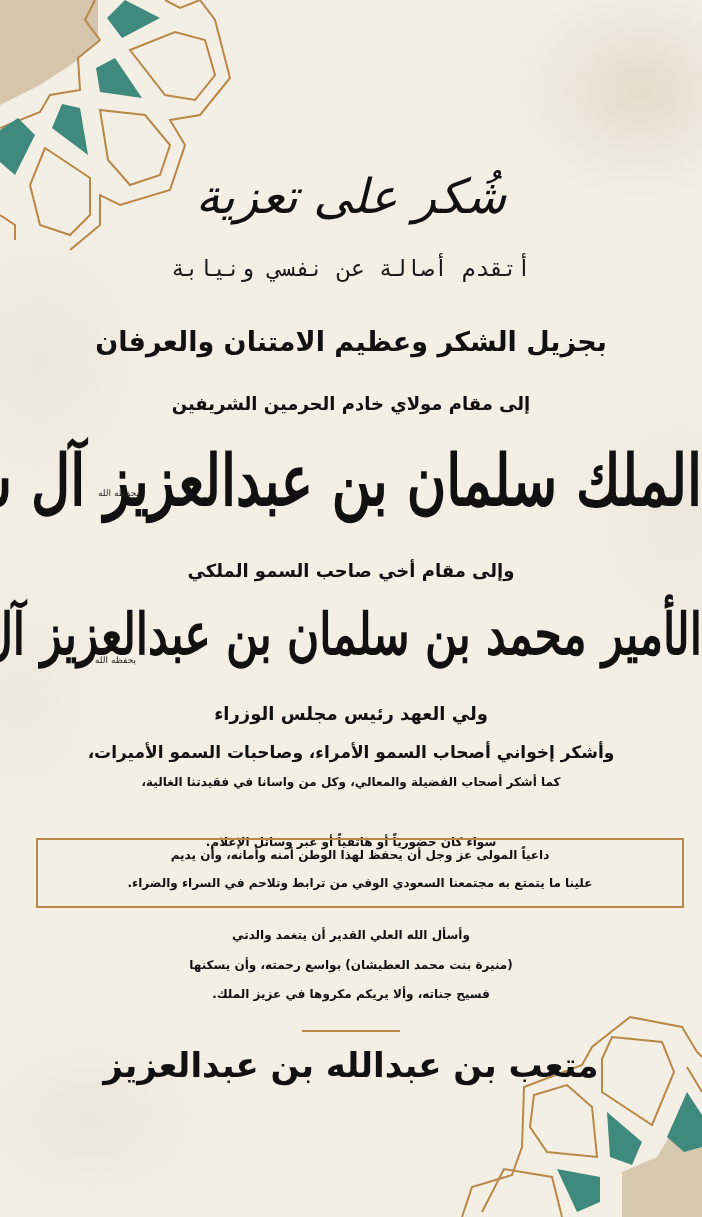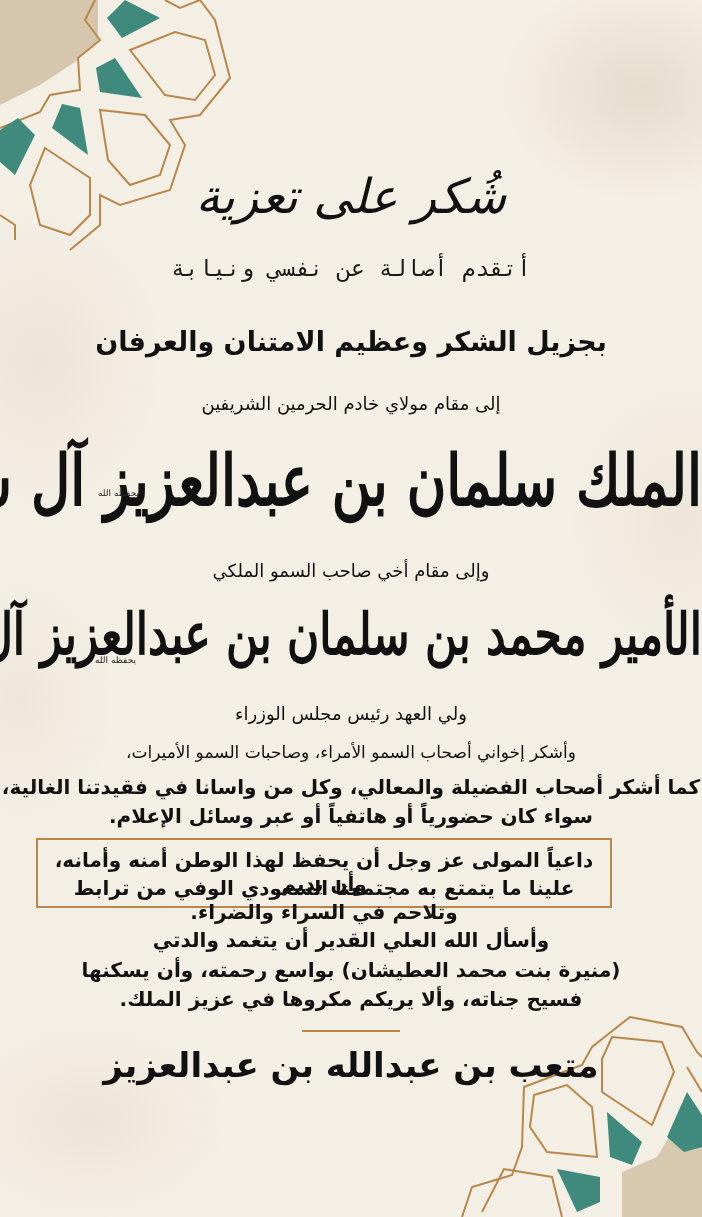--- a/index.html
+++ b/index.html
@@ -34,7 +34,7 @@
   }
   .light { font-family:Liberation Mono, monospace; font-weight:normal; font-size:23px; color:#1a1a1a; }
   .bold-lg { font-family:"DejaVu Sans", sans-serif; font-weight:bold; font-size:27px; }
-  .bold-md { font-family:"DejaVu Sans", sans-serif; font-weight:normal; font-size:18px; }
+  .bold-md { font-family:"DejaVu Sans", sans-serif; font-weight:bold; font-size:18px; }
   .bold-sm { font-family:"DejaVu Sans", sans-serif; font-weight:bold; font-size:20px; }
   .callig {
     font-family:"DejaVu Serif", serif; font-weight:bold; font-size:54px; letter-spacing:-1px;

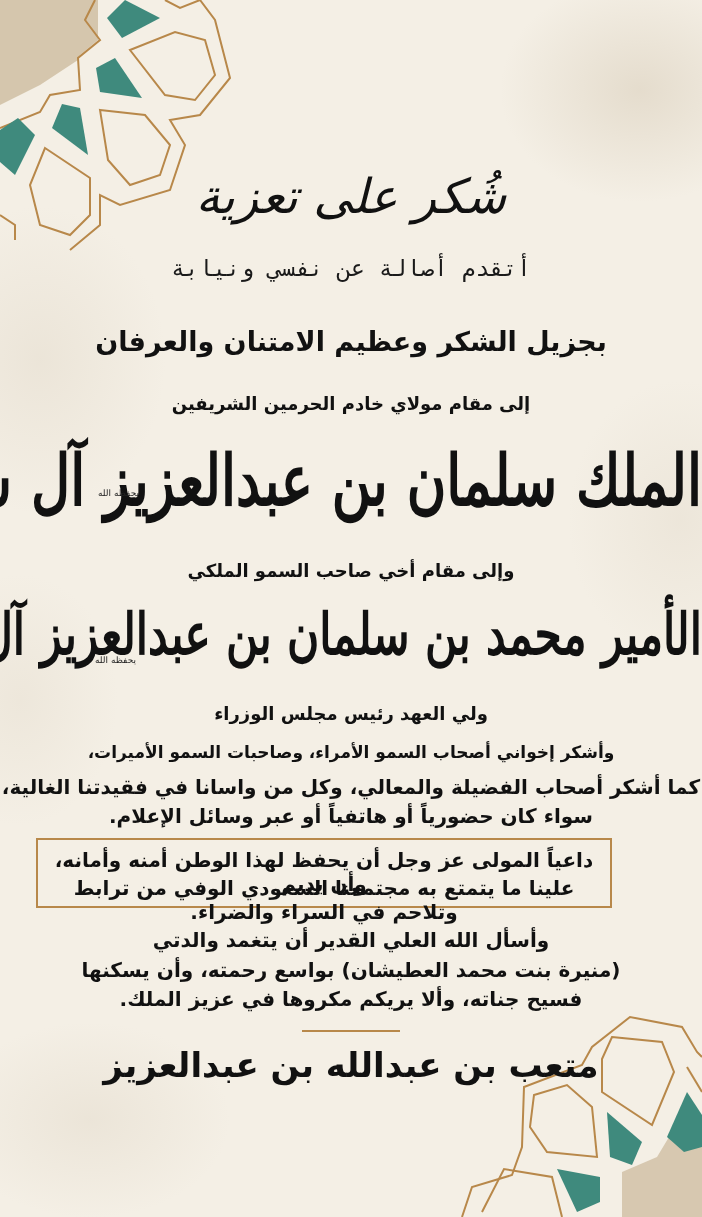--- a/index.html
+++ b/index.html
@@ -35,7 +35,7 @@
   .light { font-family:Liberation Mono, monospace; font-weight:normal; font-size:23px; color:#1a1a1a; }
   .bold-lg { font-family:"DejaVu Sans", sans-serif; font-weight:bold; font-size:27px; }
   .bold-md { font-family:"DejaVu Sans", sans-serif; font-weight:bold; font-size:18px; }
-  .bold-sm { font-family:"DejaVu Sans", sans-serif; font-weight:bold; font-size:20px; }
+  .bold-sm { font-family:"DejaVu Sans", sans-serif; font-weight:bold; font-size:12px; }
   .callig {
     font-family:"DejaVu Serif", serif; font-weight:bold; font-size:54px; letter-spacing:-1px;
     transform:scaleY(1.3);

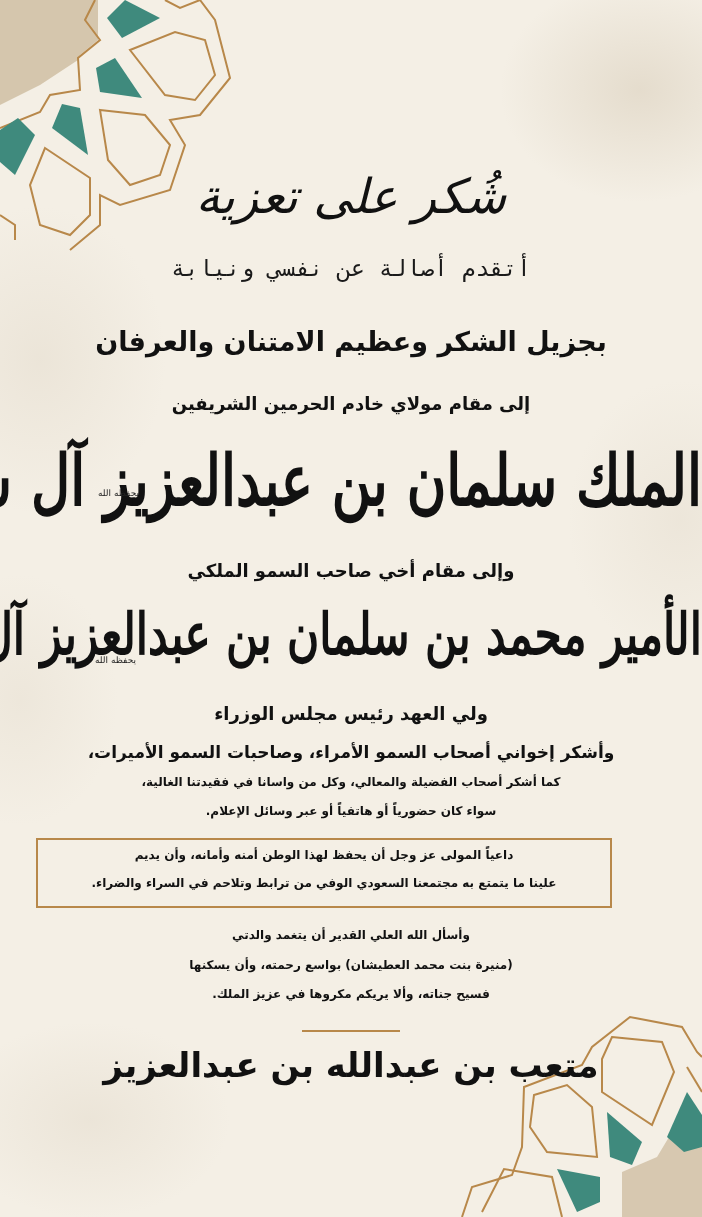--- a/index.html
+++ b/index.html
@@ -115,7 +115,7 @@
 
   <div class="line bold-md" style="top:742px; font-size:17px;">وأشكر إخواني أصحاب السمو الأمراء، وصاحبات السمو الأميرات،</div>
   <div class="line bold-sm" style="top:775px;">كما أشكر أصحاب الفضيلة والمعالي، وكل من واسانا في فقيدتنا الغالية،</div>
-  <div class="line bold-sm" style="top:804px;">سواء كان حضورياً أو هاتفياً أو عبر وسائل الإعلام.</div>
+  <div class="line bold-sm" style="top:835px;">سواء كان حضورياً أو هاتفياً أو عبر وسائل الإعلام.</div>
 
   <div class="frame">
     <div class="fl bold-sm" style="top:8px;">داعياً المولى عز وجل أن يحفظ لهذا الوطن أمنه وأمانه، وأن يديم</div>

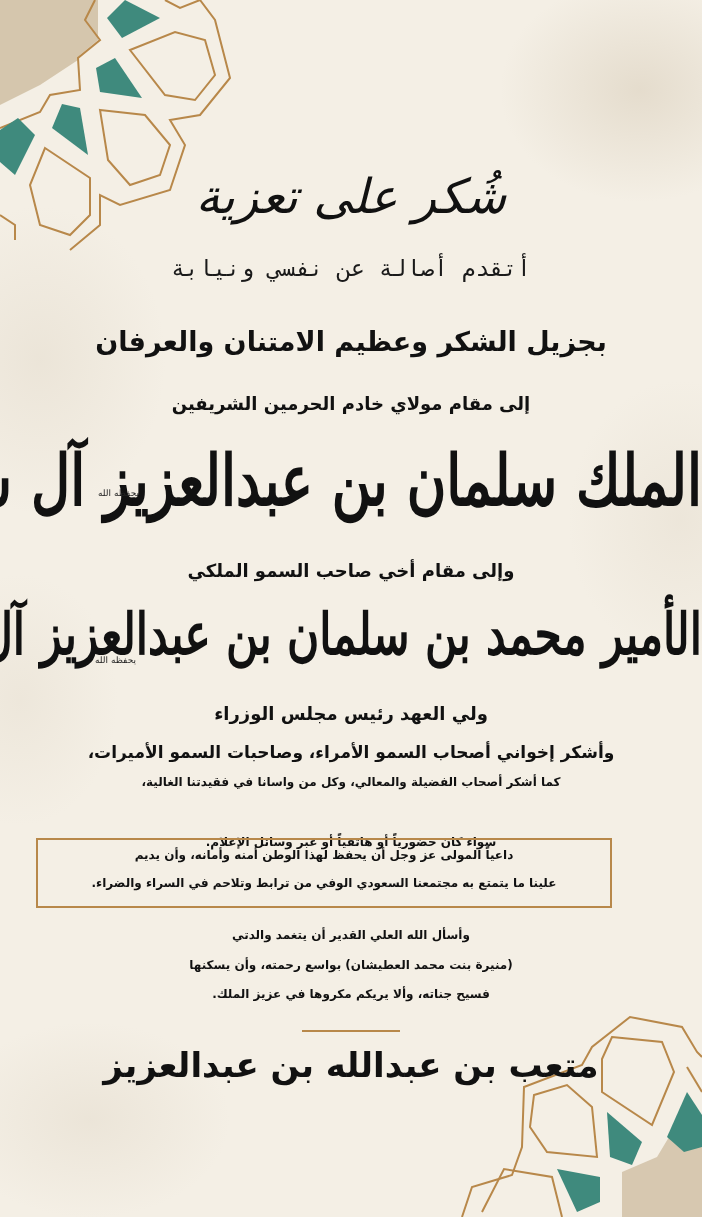--- a/index.html
+++ b/index.html
@@ -44,7 +44,7 @@
     position:absolute; font-family:"DejaVu Serif", serif; font-size:9px; color:#222;
   }
   .frame {
-    position:absolute; left:36px; top:838px; width:576px; height:70px;
+    position:absolute; left:36px; top:838px; width:648px; height:70px;
     border:2px solid #b8884a; box-sizing:border-box;
   }
   .frame .fl { position:absolute; left:0; right:0; }

